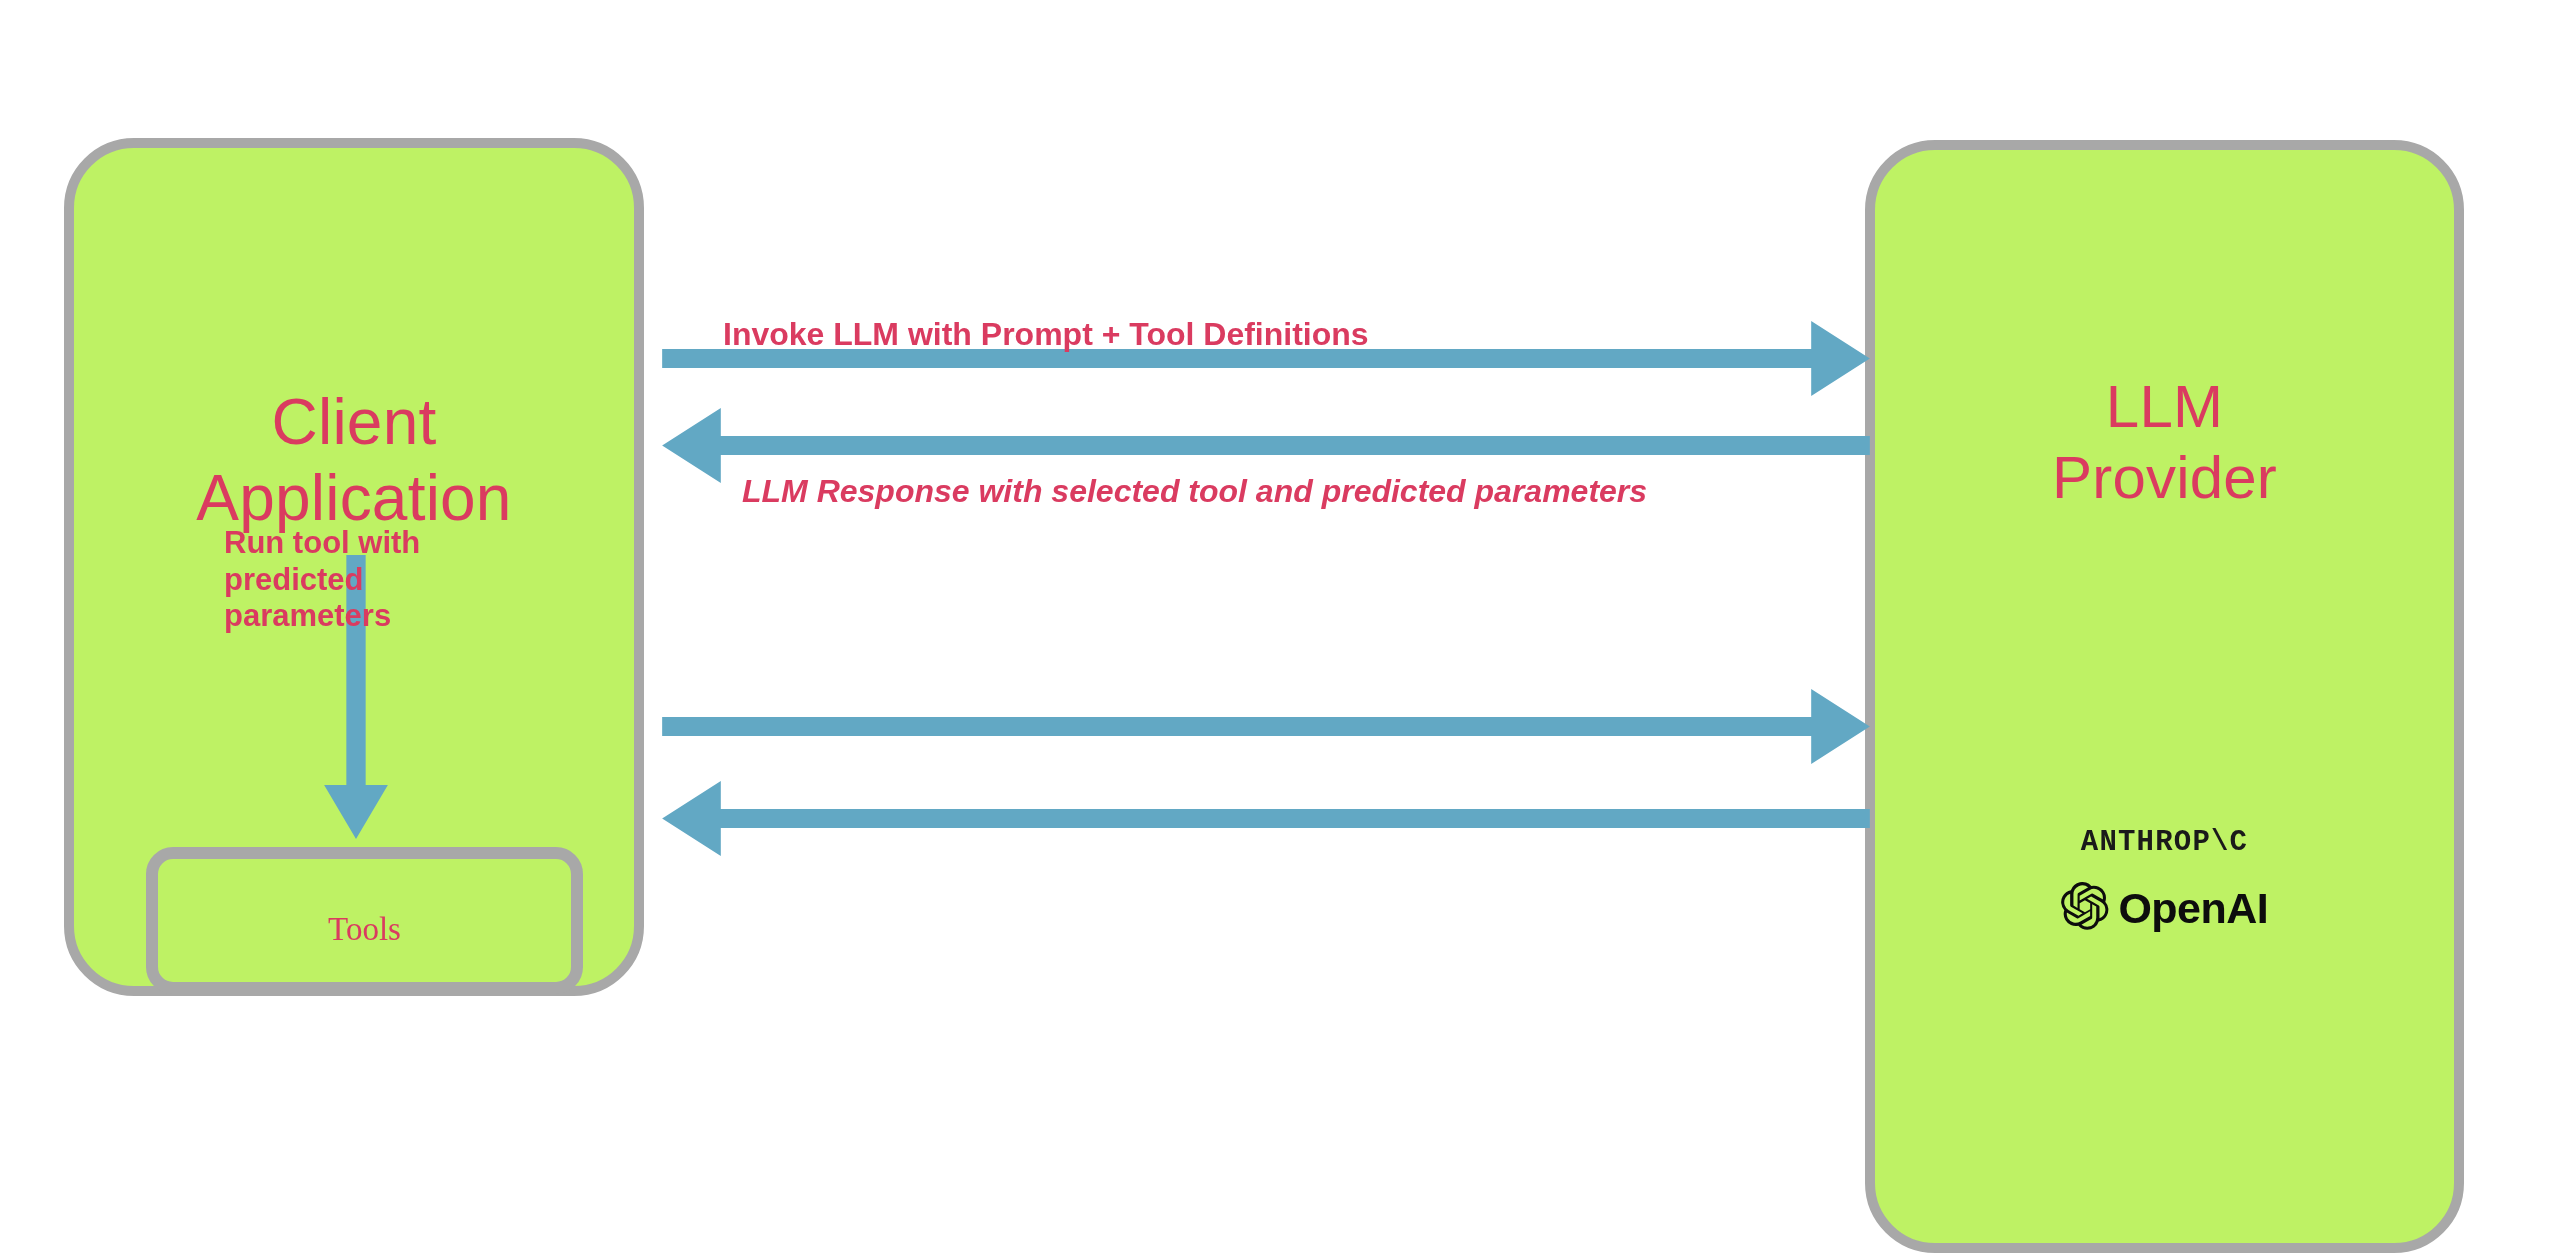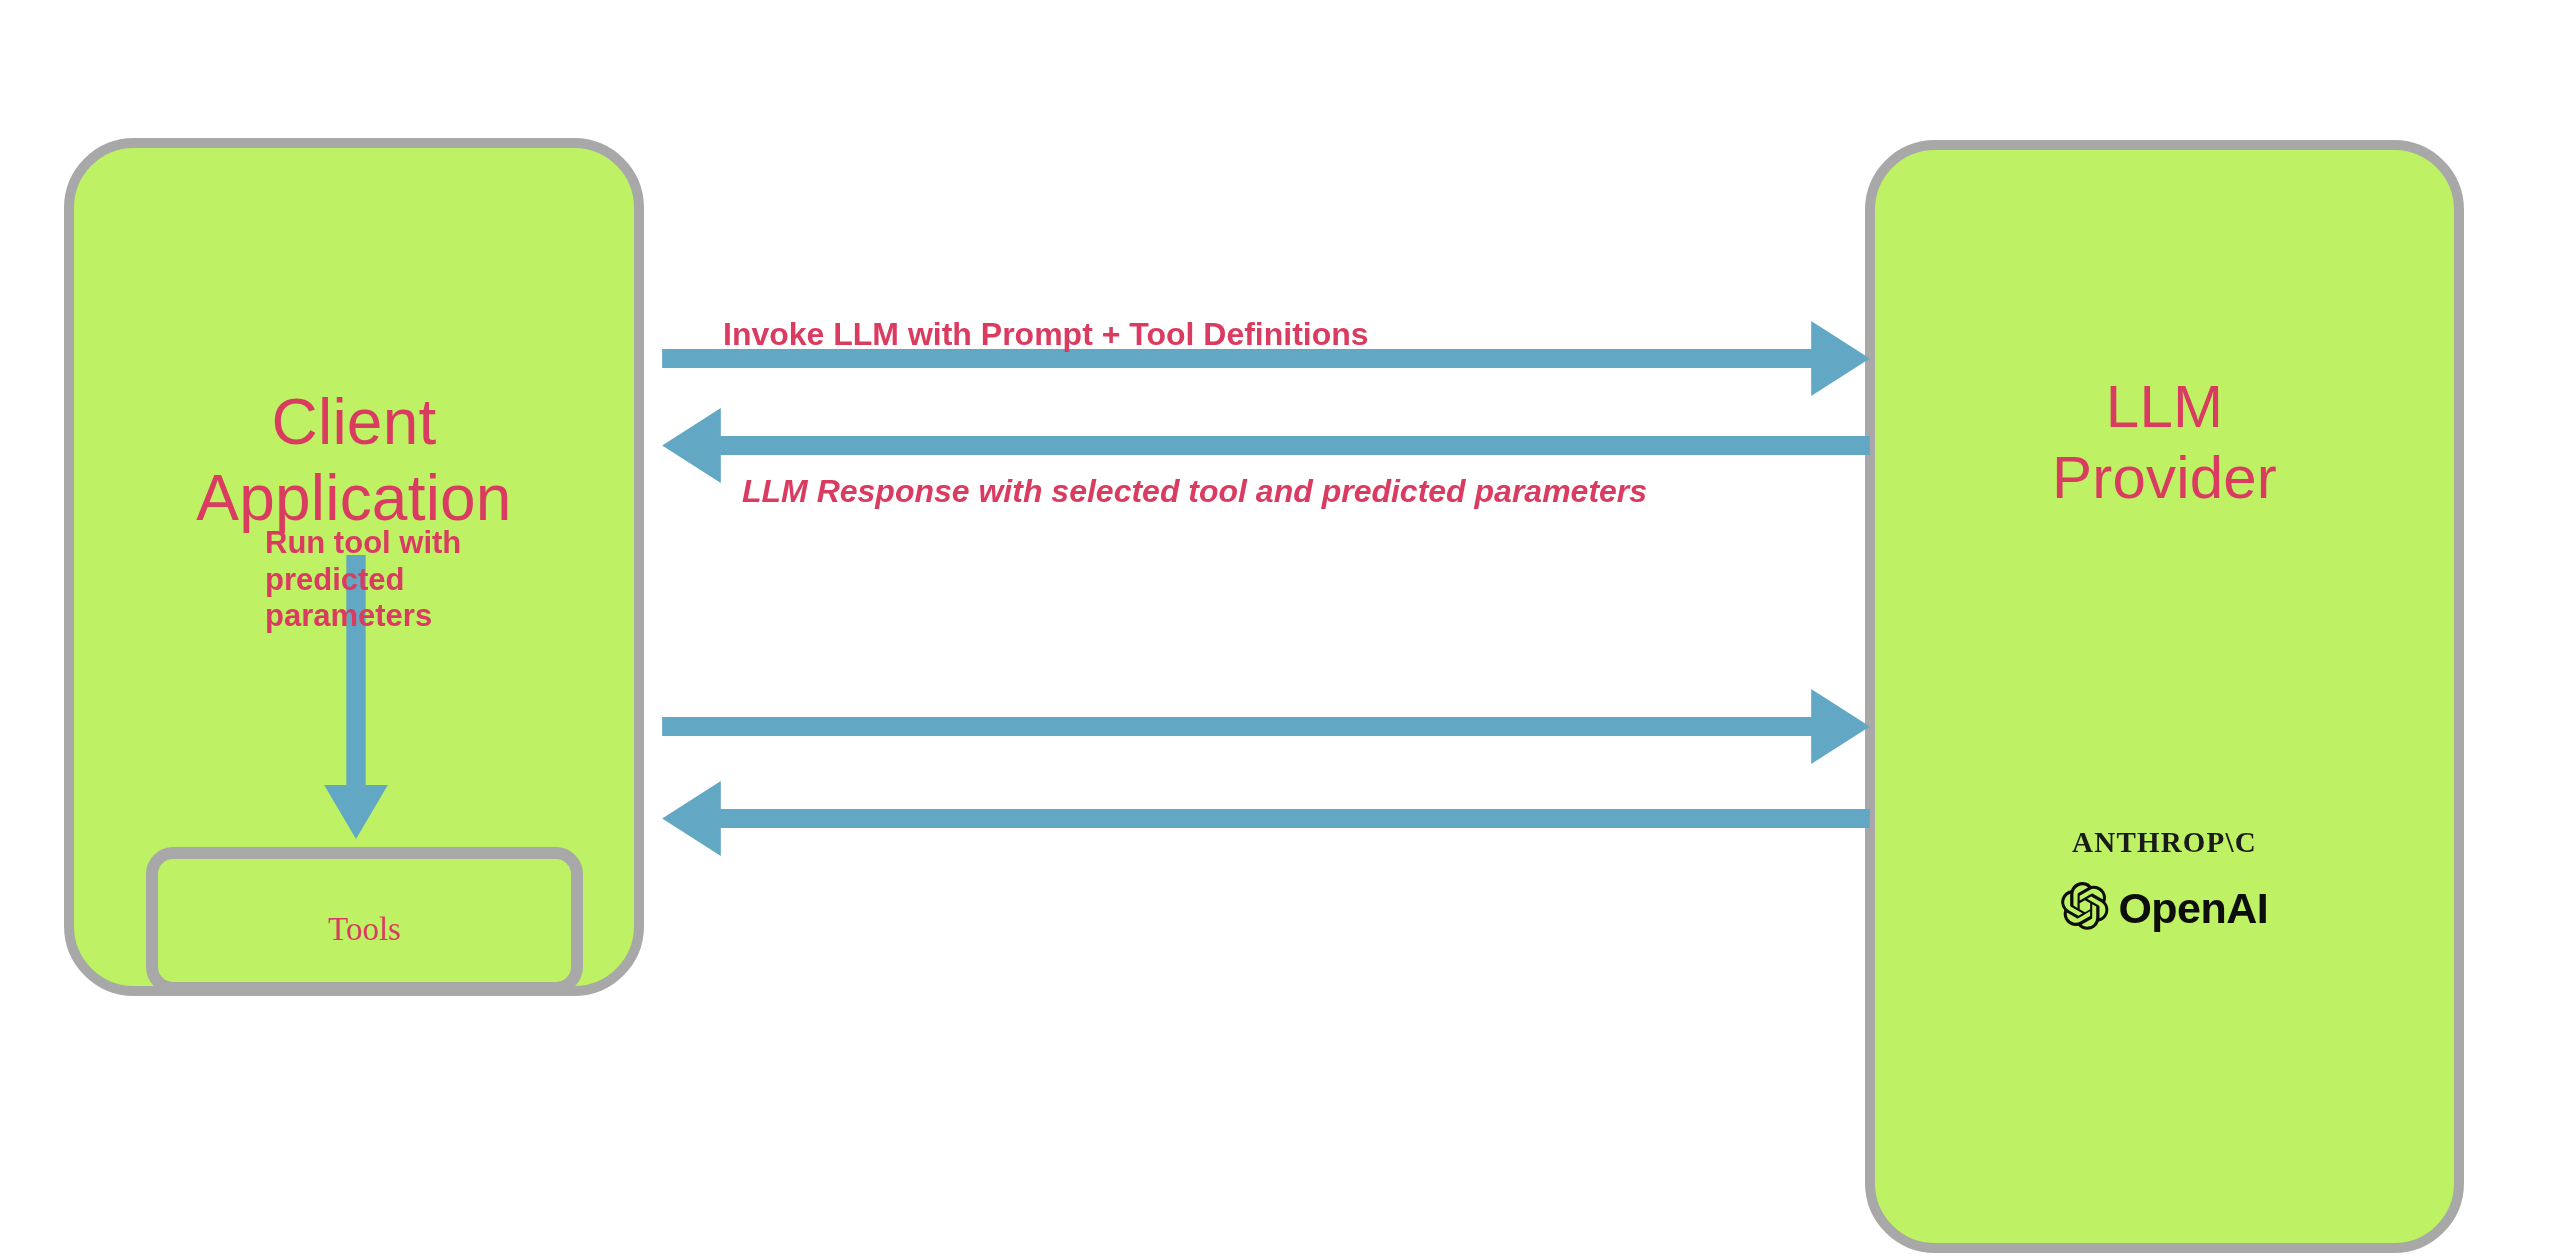--- a/index.html
+++ b/index.html
@@ -126,7 +126,7 @@
     line-height: 1.18;
     white-space: nowrap;
   }
-  .arrow-label.multiline { white-space: pre-line; margin-left: 41px; }
+  .arrow-label.multiline { white-space: pre-line; }
 </style>
 </head>
 <body>

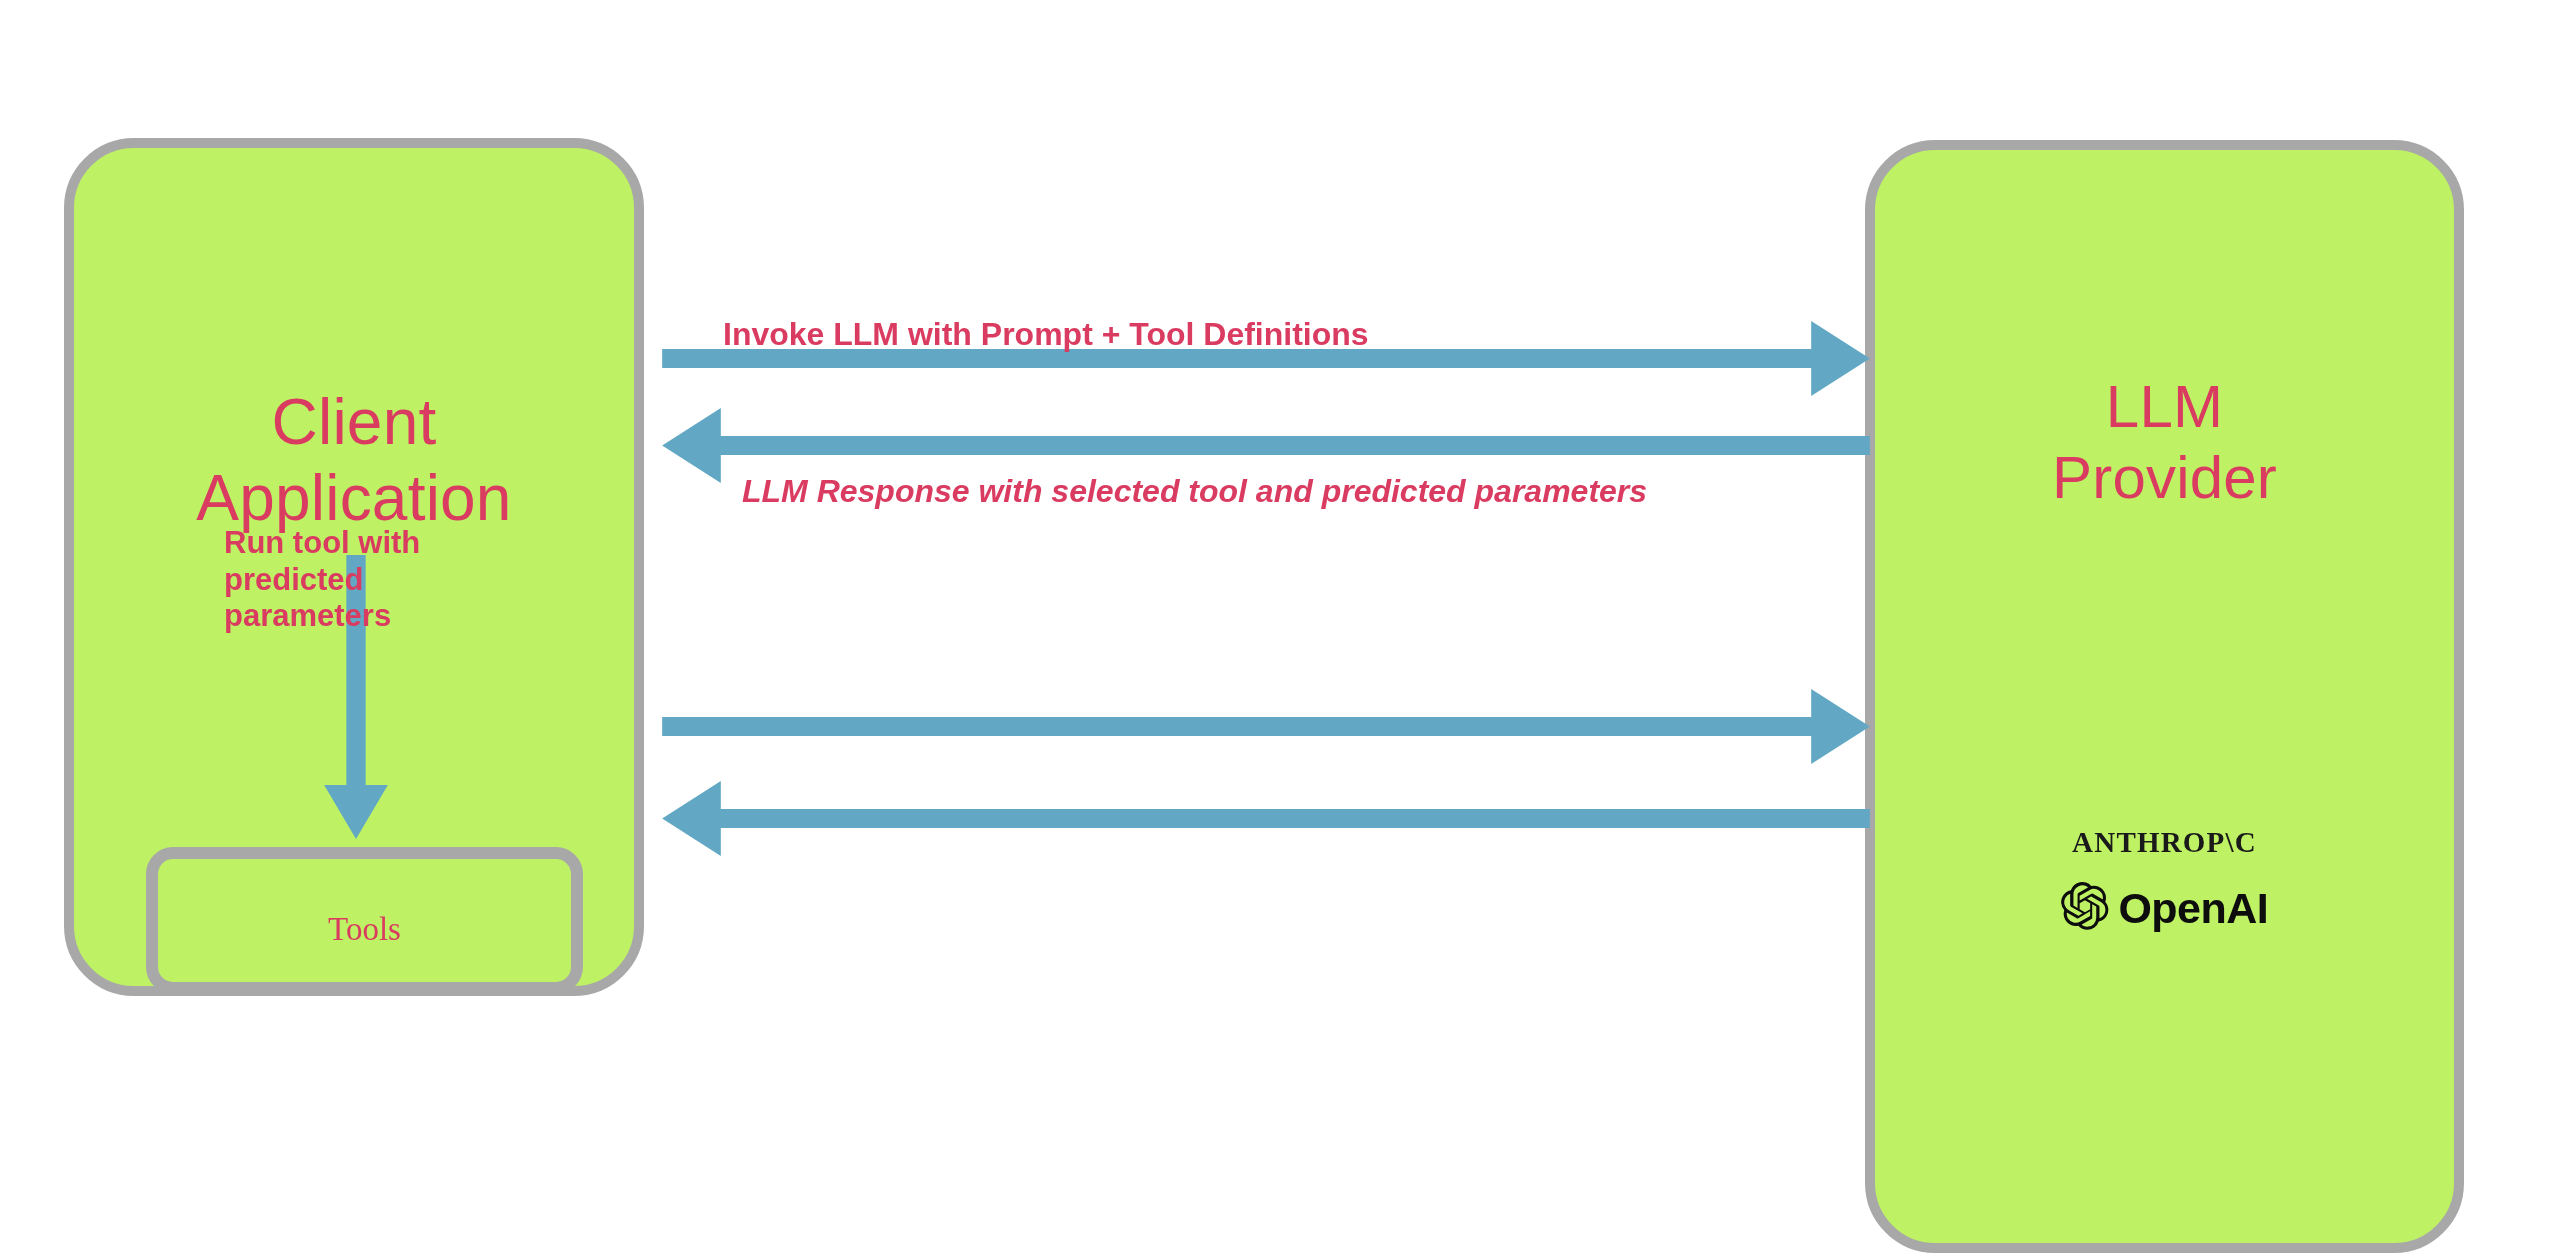--- a/index.html
+++ b/index.html
@@ -97,7 +97,7 @@
     font-size: 29px;
     font-weight: 700;
     letter-spacing: 1.2px;
-    font-family: Liberation Serif, serif;
+    font-family: Liberation Mono, monospace;
   }
   #openai-logo {
     display: flex;

